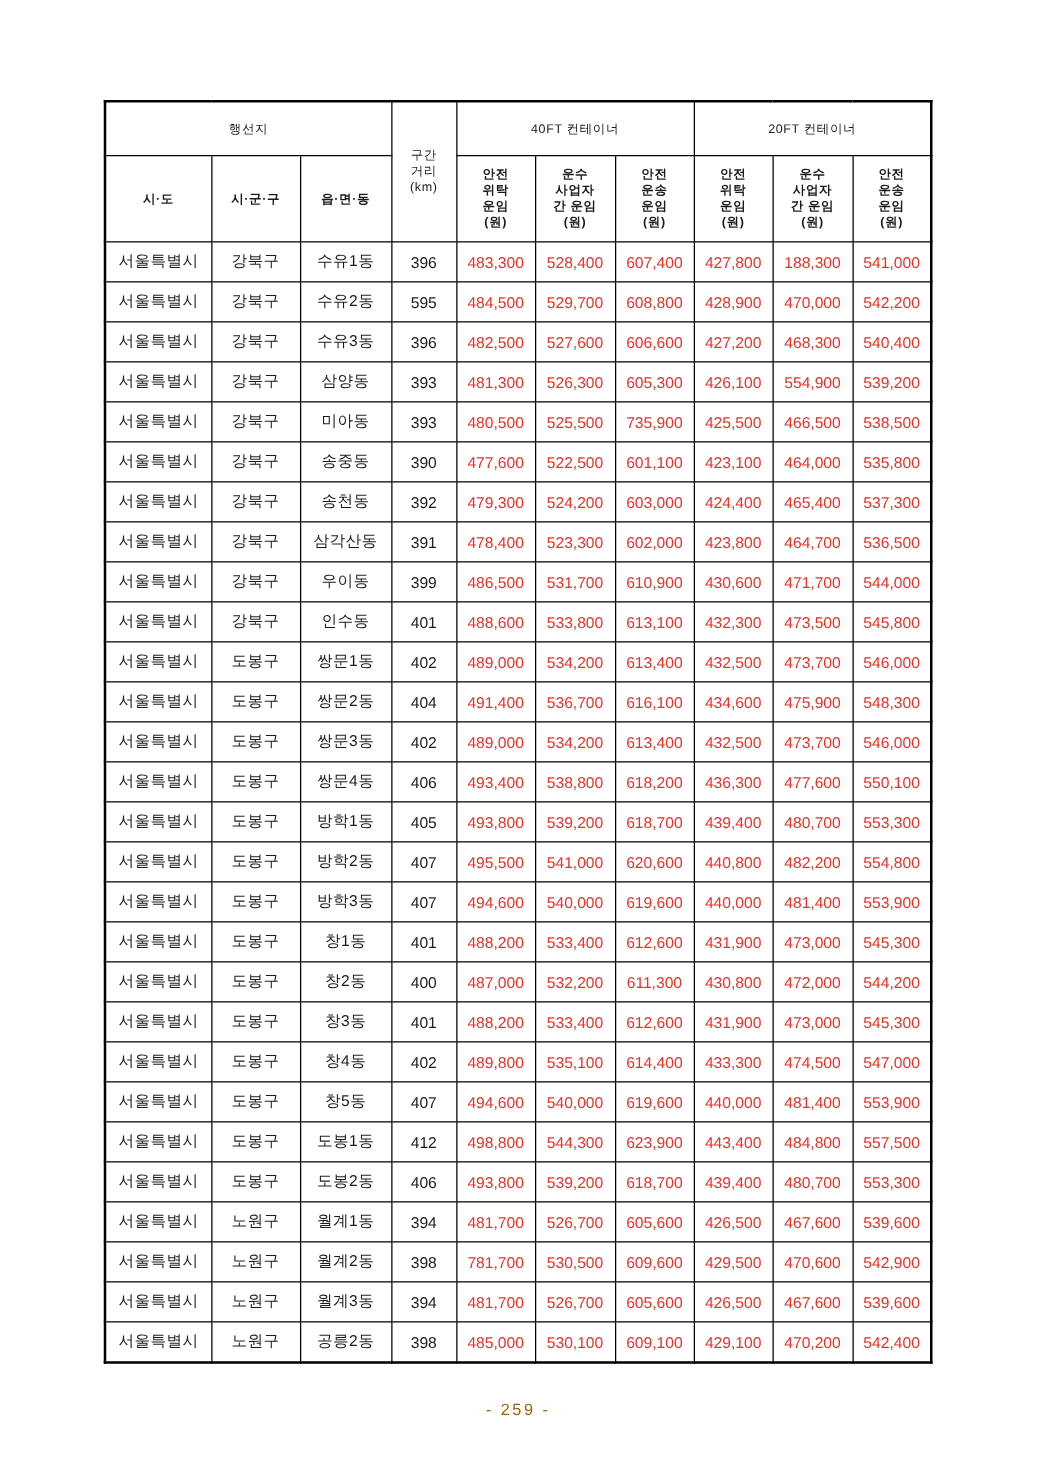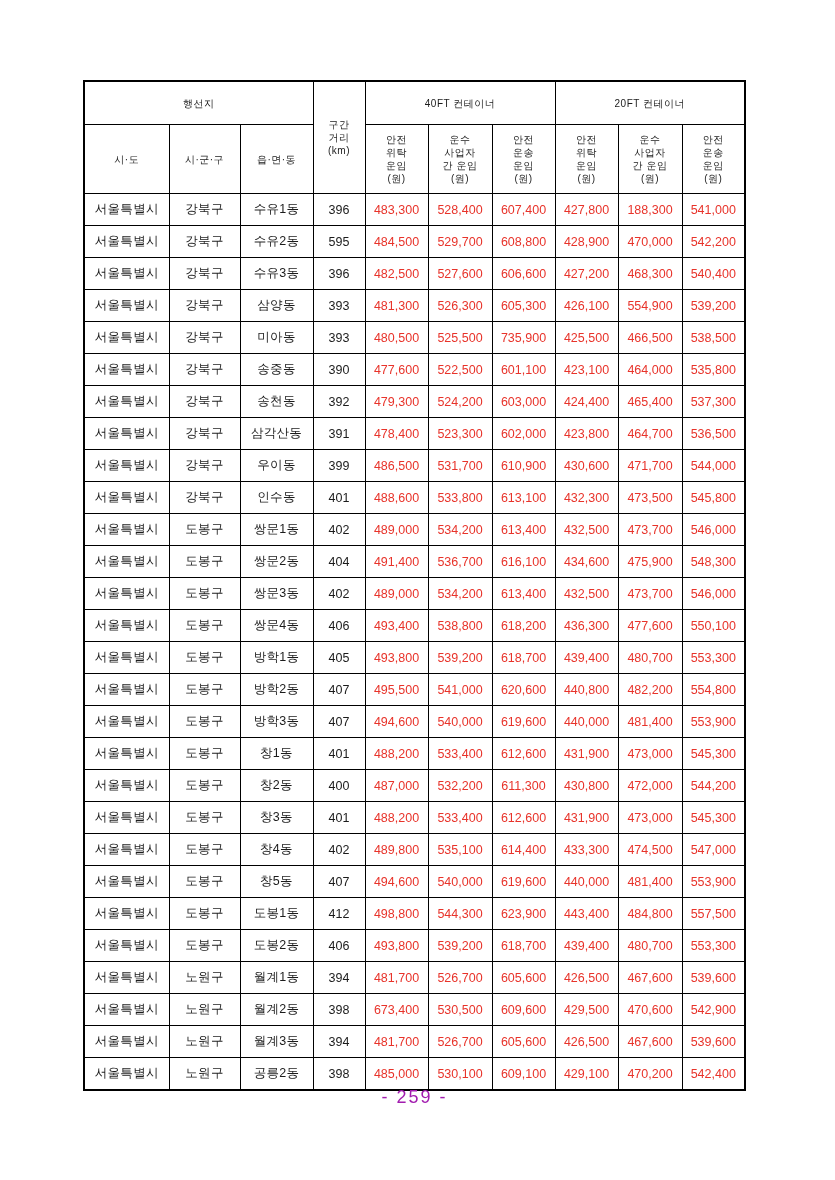--- a/index.html
+++ b/index.html
@@ -23,7 +23,7 @@
   .tariff thead th { font-size:10px; line-height:1.3; letter-spacing:0.5px; }
   .th-multi { white-space:pre-line; }
   .h-row1 th { height:42px; }
-  .h-row2 th { height:68px; }
+  .h-row2 th { height:68px;font-weight:bold; }
   .tariff tbody td { height:31px; font-size:12.5px; letter-spacing:0.3px; }
   .tariff tbody td.fare { color:var(--fare-red); letter-spacing:0; }
   .tariff tbody td.dist { letter-spacing:0;margin-left:43px; }

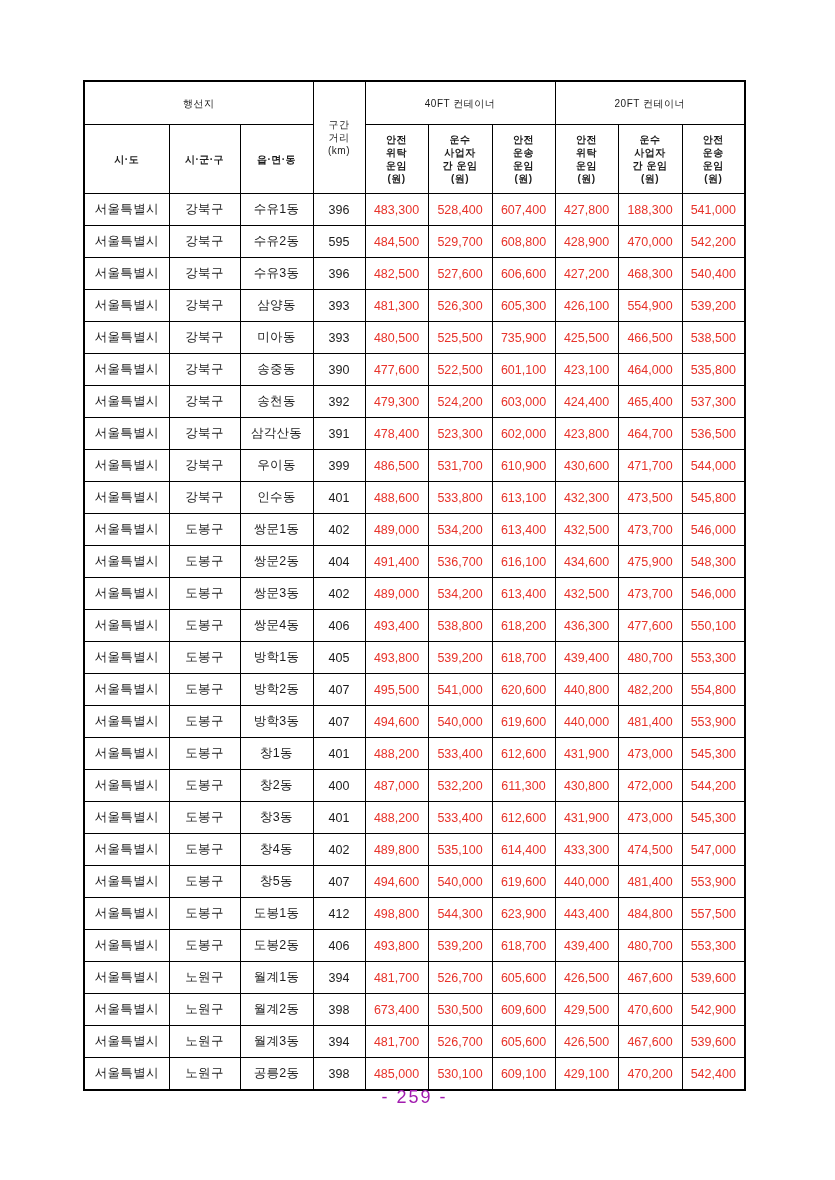--- a/index.html
+++ b/index.html
@@ -421,7 +421,7 @@
       <td>노원구</td>
       <td>월계2동</td>
       <td class="dist">398</td>
-      <td class="fare">673,400</td>
+      <td class="fare">781,700</td>
       <td class="fare">530,500</td>
       <td class="fare">609,600</td>
       <td class="fare">429,500</td>

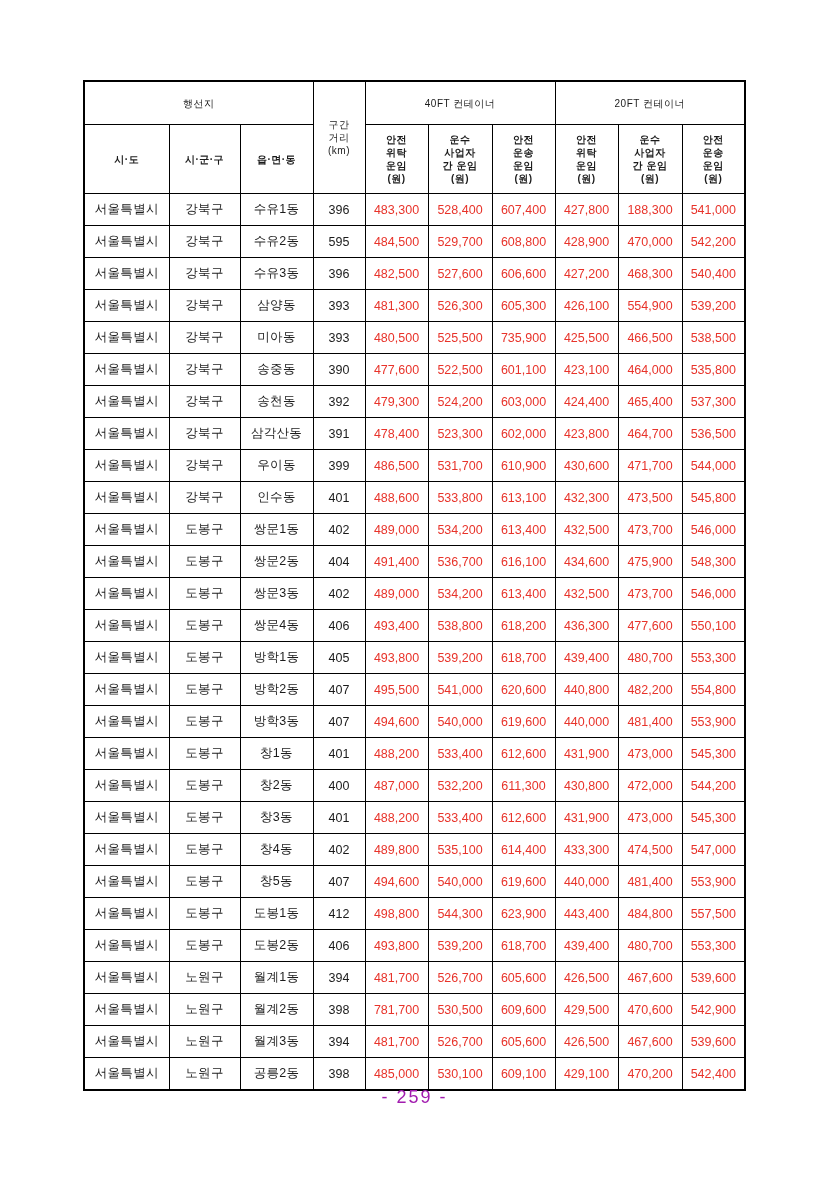--- a/index.html
+++ b/index.html
@@ -29,8 +29,8 @@
   .tariff tbody td.dist { letter-spacing:0;margin-left:43px; }
 
   .page-number {
-    position:absolute; left:83px; width:663px; top:1087px;
-    text-align:center; font-size:18px; letter-spacing:2px; color:#a21caf;
+    position:absolute; left:83px; width:663px; top:1120px;
+    text-align:center; font-size:13px; letter-spacing:2px; color:#a16207;
   }
 </style>
 </head>

